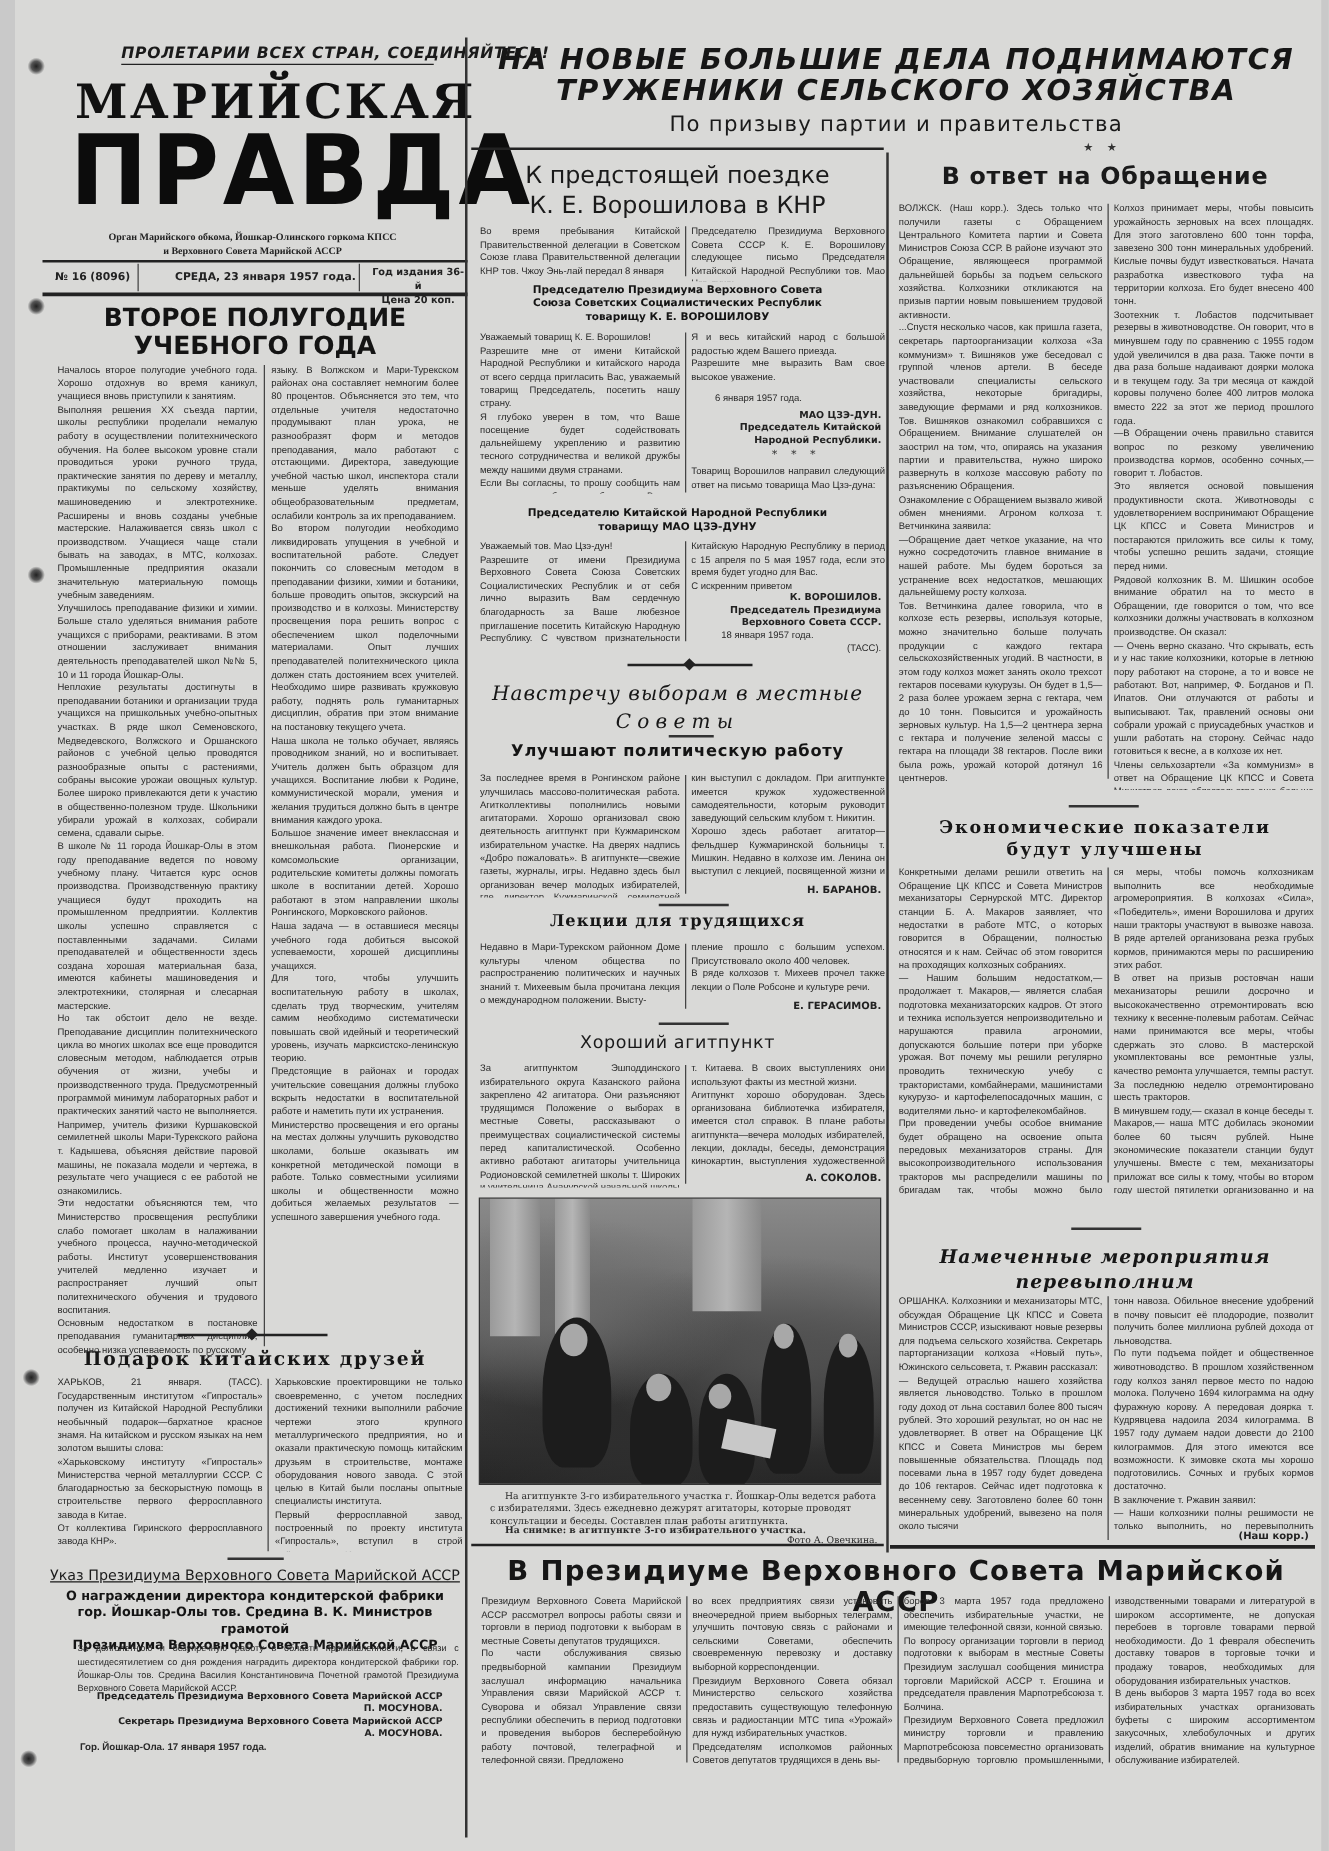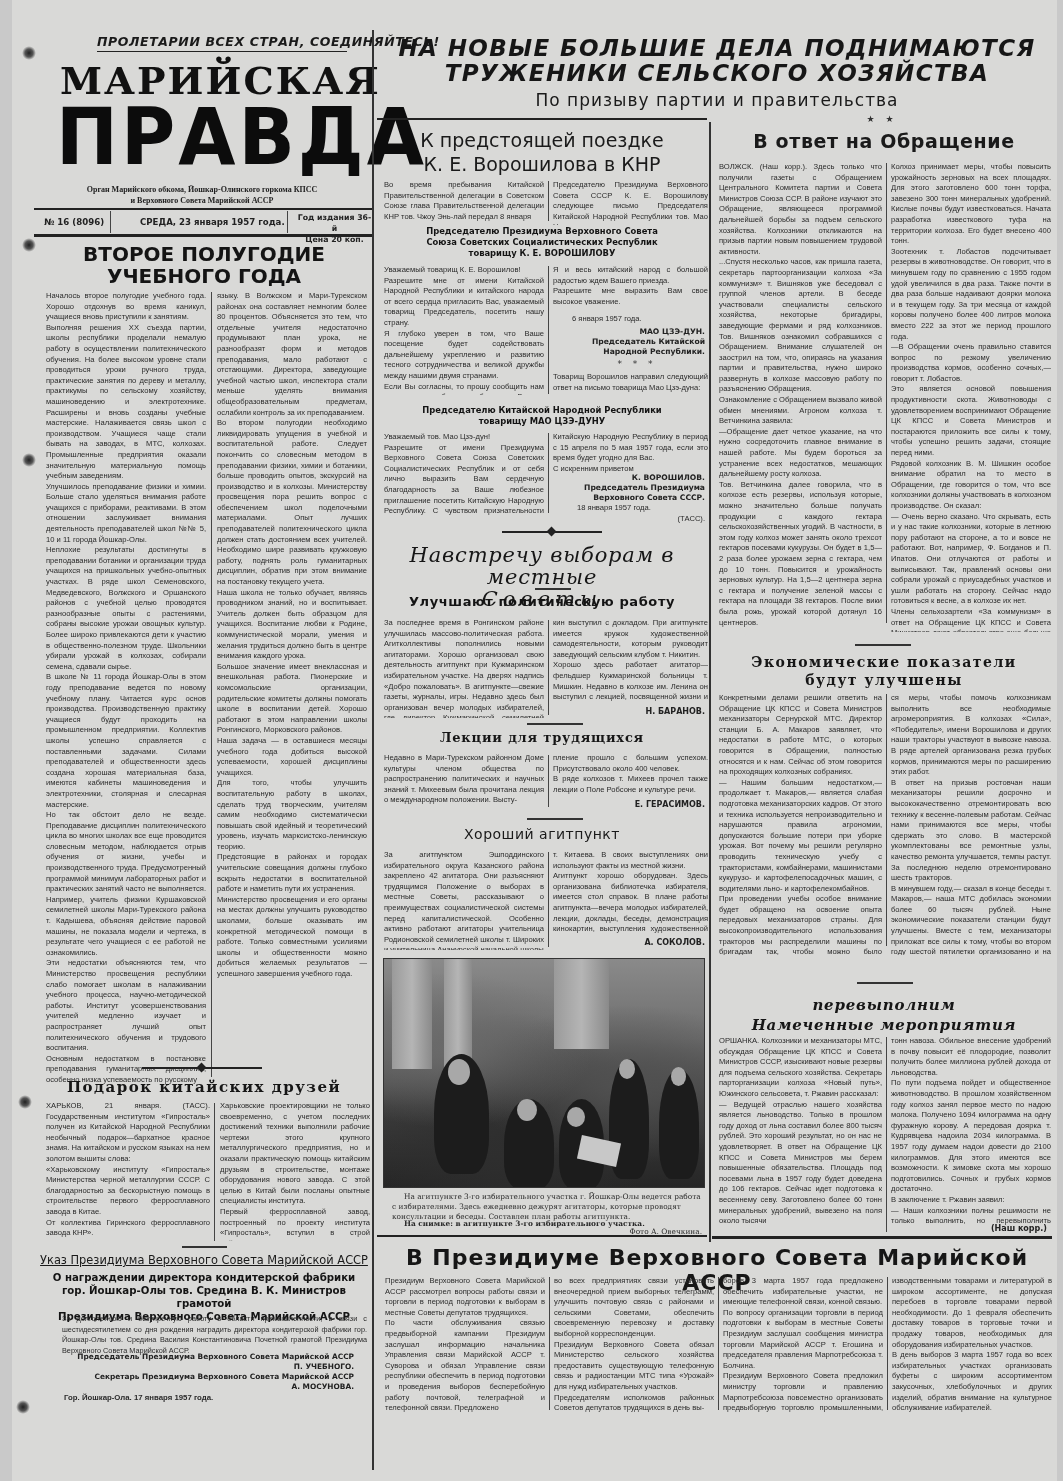--- a/index.html
+++ b/index.html
@@ -172,7 +172,7 @@
 
   <div class="diamond-rule" style="left:490px;top:527px;width:100px;"></div>
 
-  <div class="abs head-italic" style="left:365px;top:544px;width:330px;font-size:21px;line-height:22px;font-weight:normal;letter-spacing:0.8px;">
+  <div class="abs head-italic" style="left:365px;top:544px;width:330px;font-size:16px;line-height:22px;font-weight:normal;letter-spacing:0.8px;">
     <div>Навстречу выборам в местные</div>
     <div style="letter-spacing:5px;">Советы</div>
   </div>

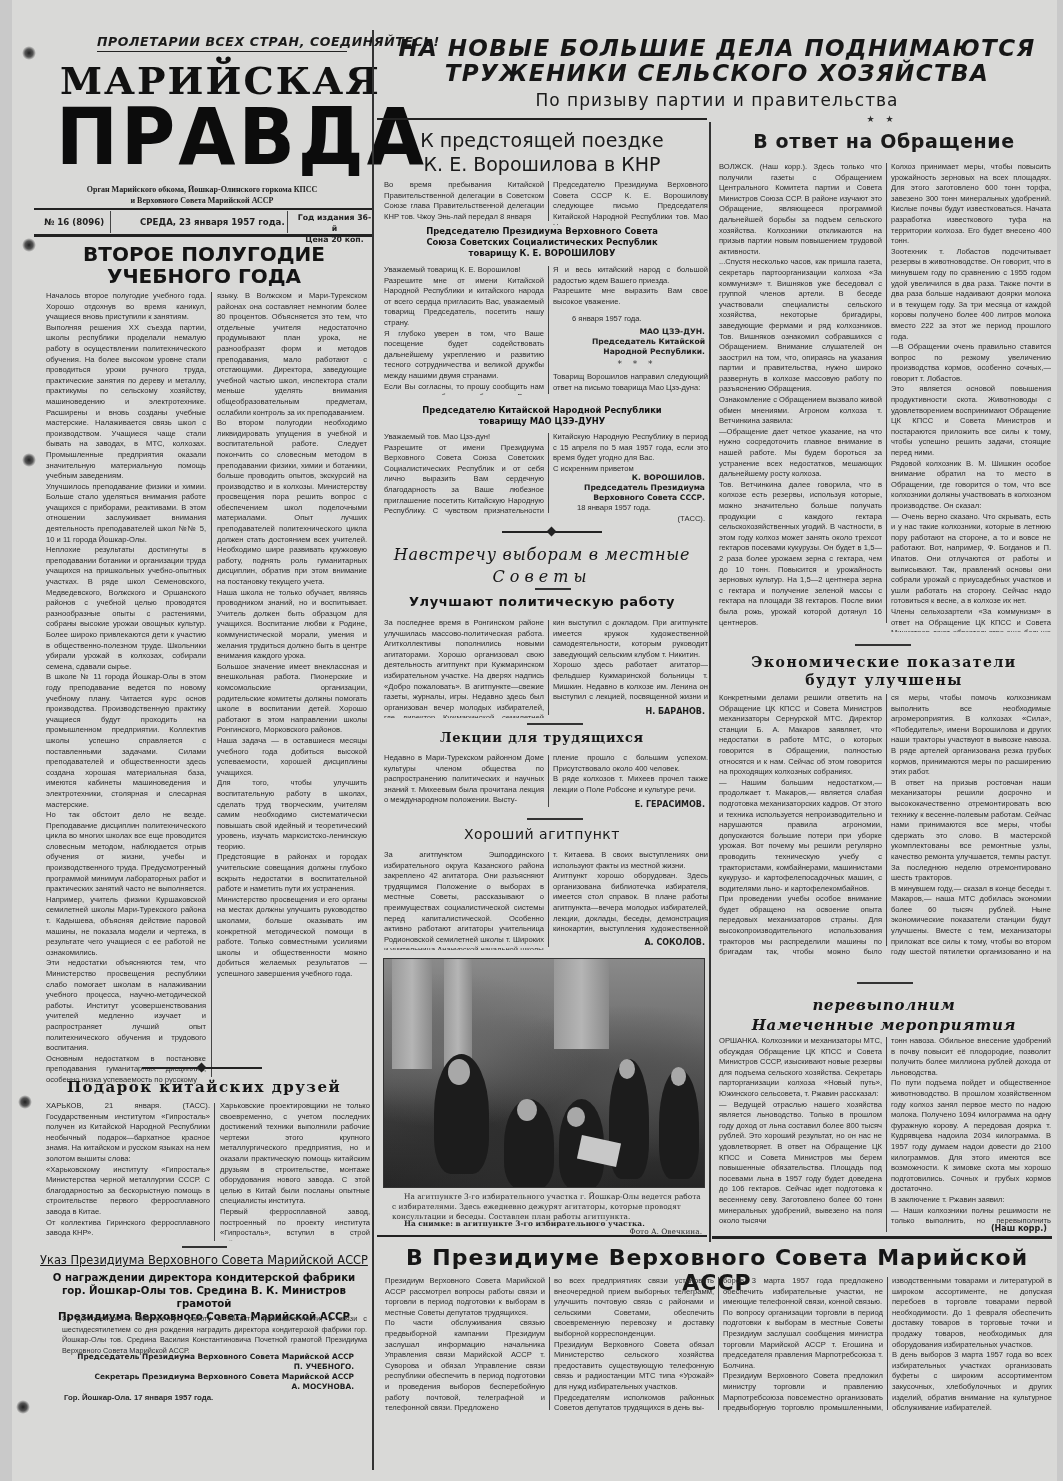--- a/index.html
+++ b/index.html
@@ -257,8 +257,8 @@
   <div class="short-rule" style="left:845px;top:982px;width:56px;"></div>
 
   <div class="abs head-italic" style="left:702px;top:995px;width:340px;font-size:15px;line-height:20px;letter-spacing:0.8px;">
+    <div>Намеченные мероприятия</div>
     <div>перевыполним</div>
-    <div>Намеченные мероприятия</div>
   </div>
   <div class="abs txt" style="left:707px;top:1036px;width:163px;height:200px;">ОРШАНКА. Колхозники и механизаторы МТС, обсуждая Обращение ЦК КПСС и Совета Министров СССР, изыскивают новые резервы для подъема сельского хозяйства. Секретарь парторганизации колхоза «Новый путь», Южинского сельсовета, т. Ржавин рассказал:
 — Ведущей отраслью нашего хозяйства является льноводство. Только в прошлом году доход от льна составил более 800 тысяч рублей. Это хороший результат, но он нас не удовлетворяет. В ответ на Обращение ЦК КПСС и Совета Министров мы берем повышенные обязательства. Площадь под посевами льна в 1957 году будет доведена до 106 гектаров. Сейчас идет подготовка к весеннему севу. Заготовлено более 60 тонн минеральных удобрений, вывезено на поля около тысячи</div>

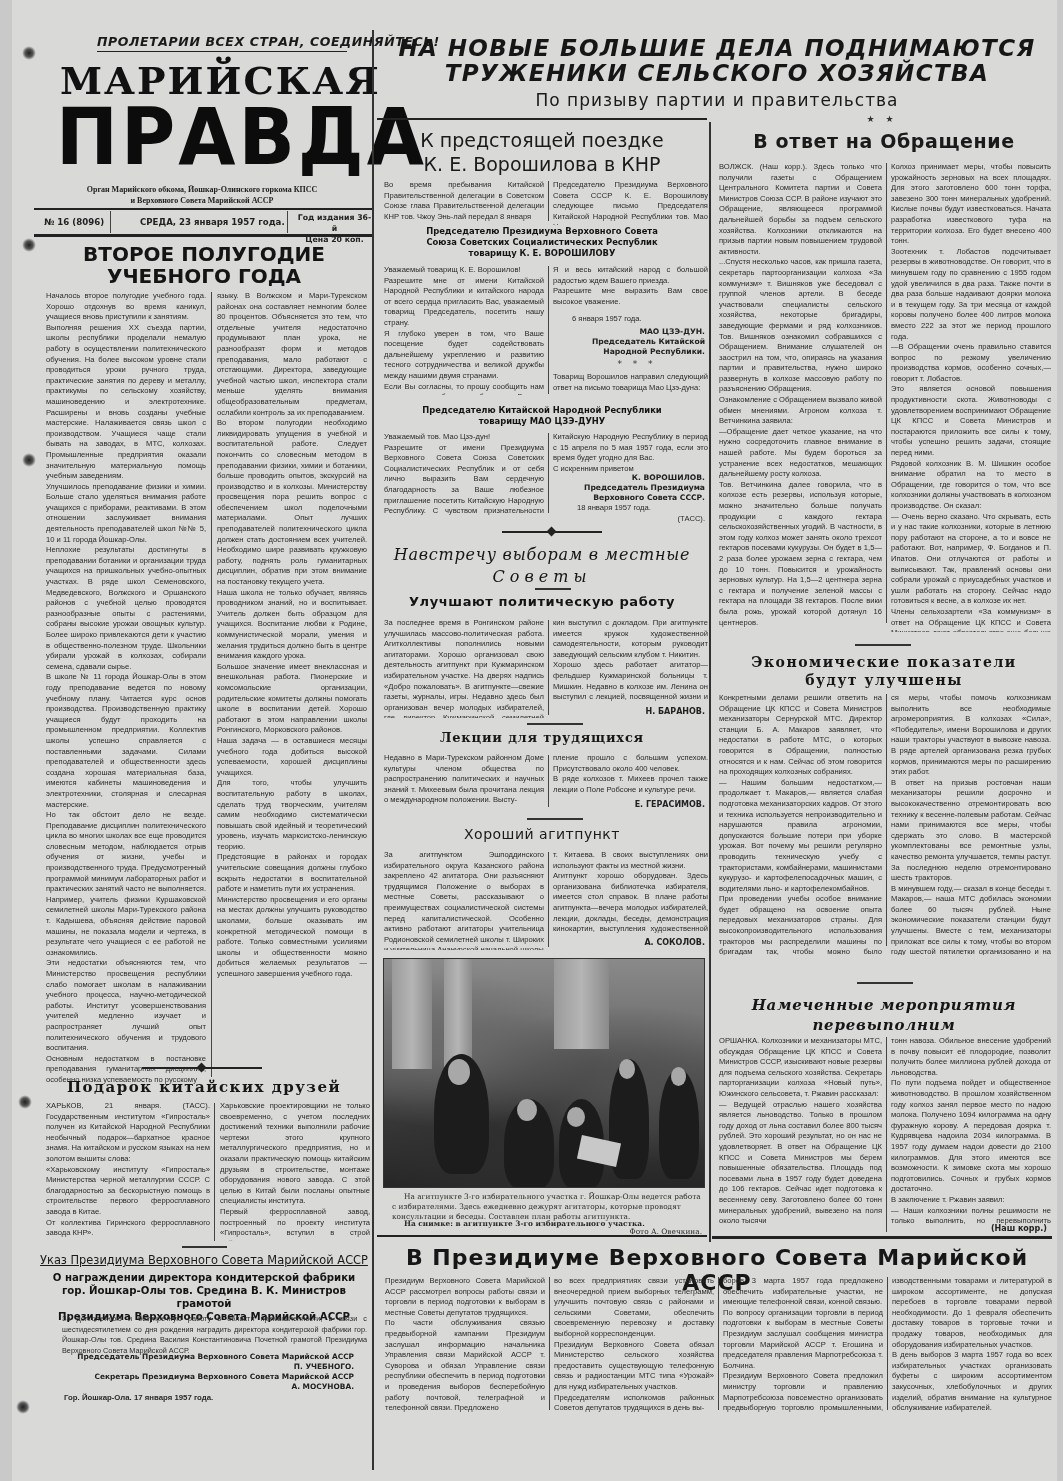--- a/index.html
+++ b/index.html
@@ -120,7 +120,7 @@
   <div class="abs txt" style="left:50px;top:1314px;width:305px;height:46px;font-size:7.3px;">За долголетнюю и безупречную работу в области промышленности, в связи с шестидесятилетием со дня рождения наградить директора кондитерской фабрики гор. Йошкар-Олы тов. Средина Василия Константиновича Почетной грамотой Президиума Верховного Совета Марийской АССР.</div>
   <div class="abs sig" style="left:40px;top:1352px;width:302px;font-size:7.4px;line-height:10px;">
     <div>Председатель Президиума Верховного Совета Марийской АССР</div>
-    <div>П. УЧЕБНОГО.</div>
+    <div>П. МОСУНОВА.</div>
     <div>Секретарь Президиума Верховного Совета Марийской АССР</div>
     <div>А. МОСУНОВА.</div>
   </div>

